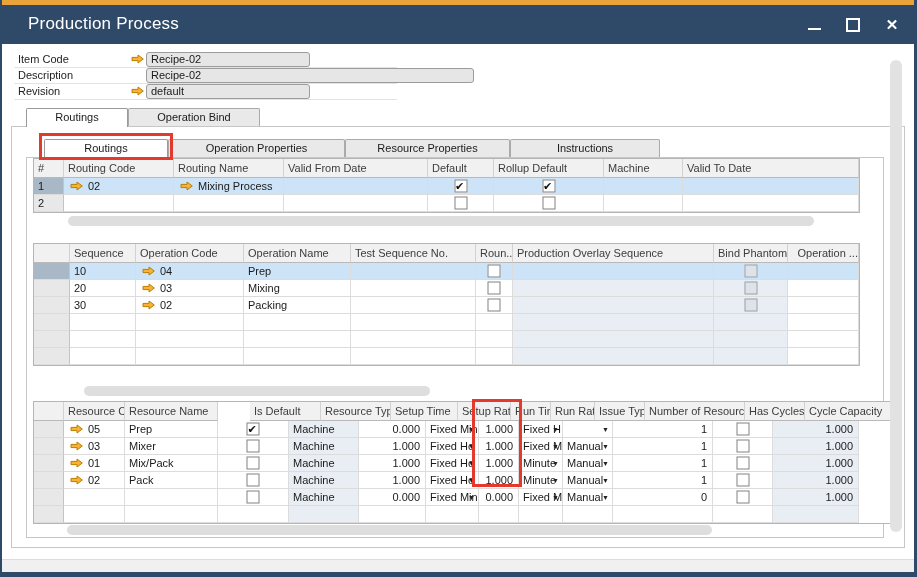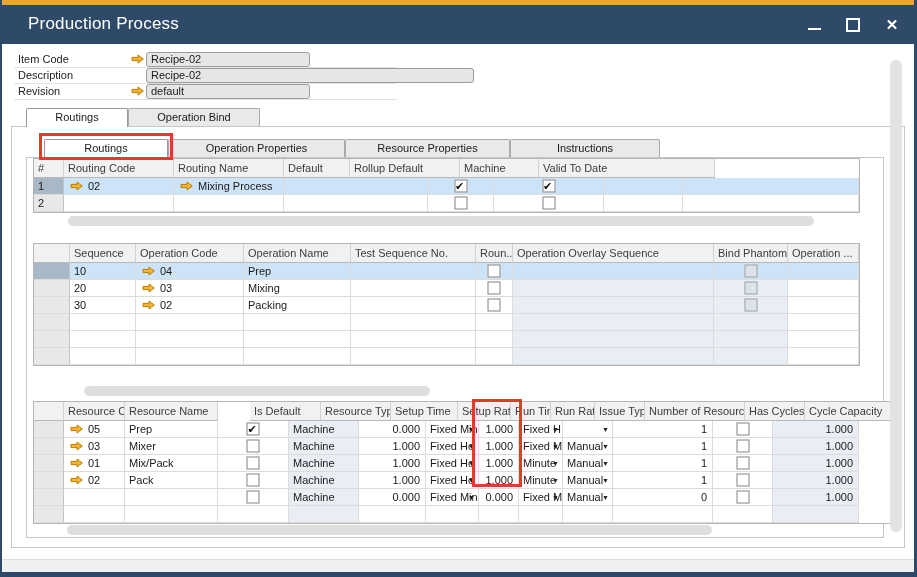--- a/index.html
+++ b/index.html
@@ -115,6 +115,7 @@
         <div class="td rowhead" style="width: 30px;">#</div>
         <div class="td" style="width: 110px;">Routing Code</div>
         <div class="td" style="width: 110px;">Routing Name</div>
+        <div class="td" style="width: 144px;">Valid From Date</div>
         <div class="td" style="width: 66px;">Default</div>
         <div class="td" style="width: 110px;">Rollup Default</div>
         <div class="td" style="width: 79px;">Machine</div>

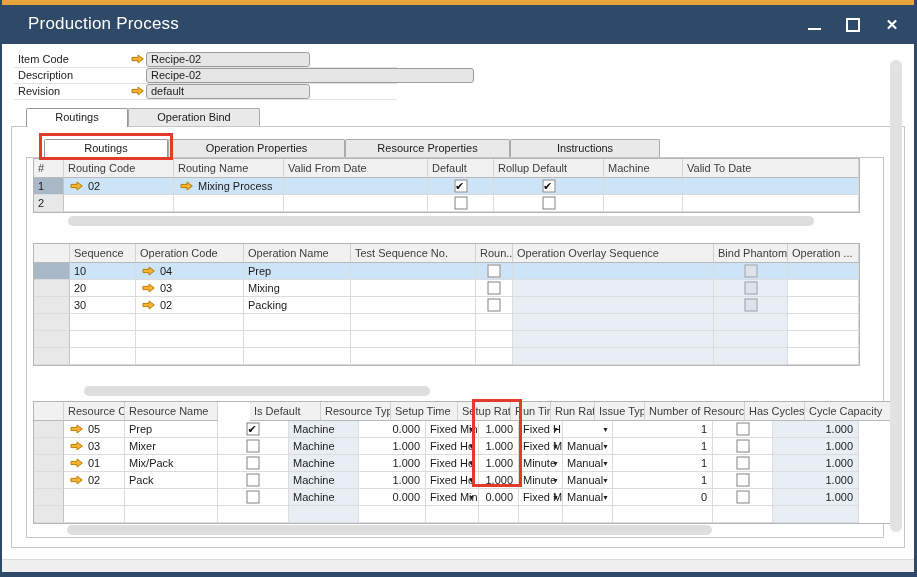--- a/index.html
+++ b/index.html
@@ -162,7 +162,7 @@
         <div class="td" style="width: 107px;">Operation Name</div>
         <div class="td" style="width: 125px;">Test Sequence No.</div>
         <div class="td" style="width: 37px;">Roun...</div>
-        <div class="td" style="width: 201px;">Operation Overlay Sequence</div>
+        <div class="td" style="width: 201px;">Production Overlay Sequence</div>
         <div class="td" style="width: 74px;">Bind Phantom...</div>
         <div class="td" style="width: 71px;">Operation ...</div>
       </div>

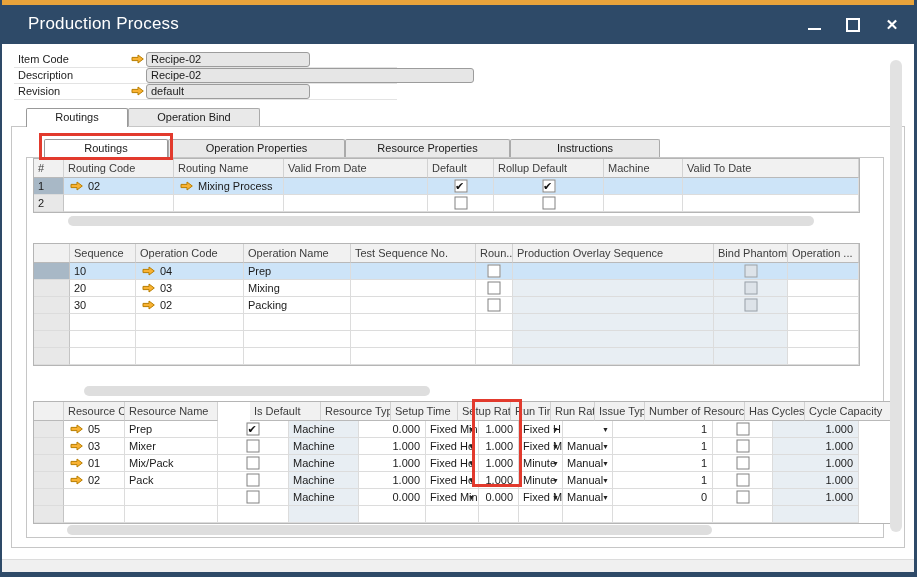--- a/index.html
+++ b/index.html
@@ -164,7 +164,7 @@
         <div class="td" style="width: 37px;">Roun...</div>
         <div class="td" style="width: 201px;">Production Overlay Sequence</div>
         <div class="td" style="width: 74px;">Bind Phantom...</div>
-        <div class="td" style="width: 71px;">Operation ...</div>
+        <div class="td" style="width: 71px; text-align: right;">Operation ...</div>
       </div>
       <div class="tr sel">
         <div class="td rowhead" style="width: 36px;"></div>

